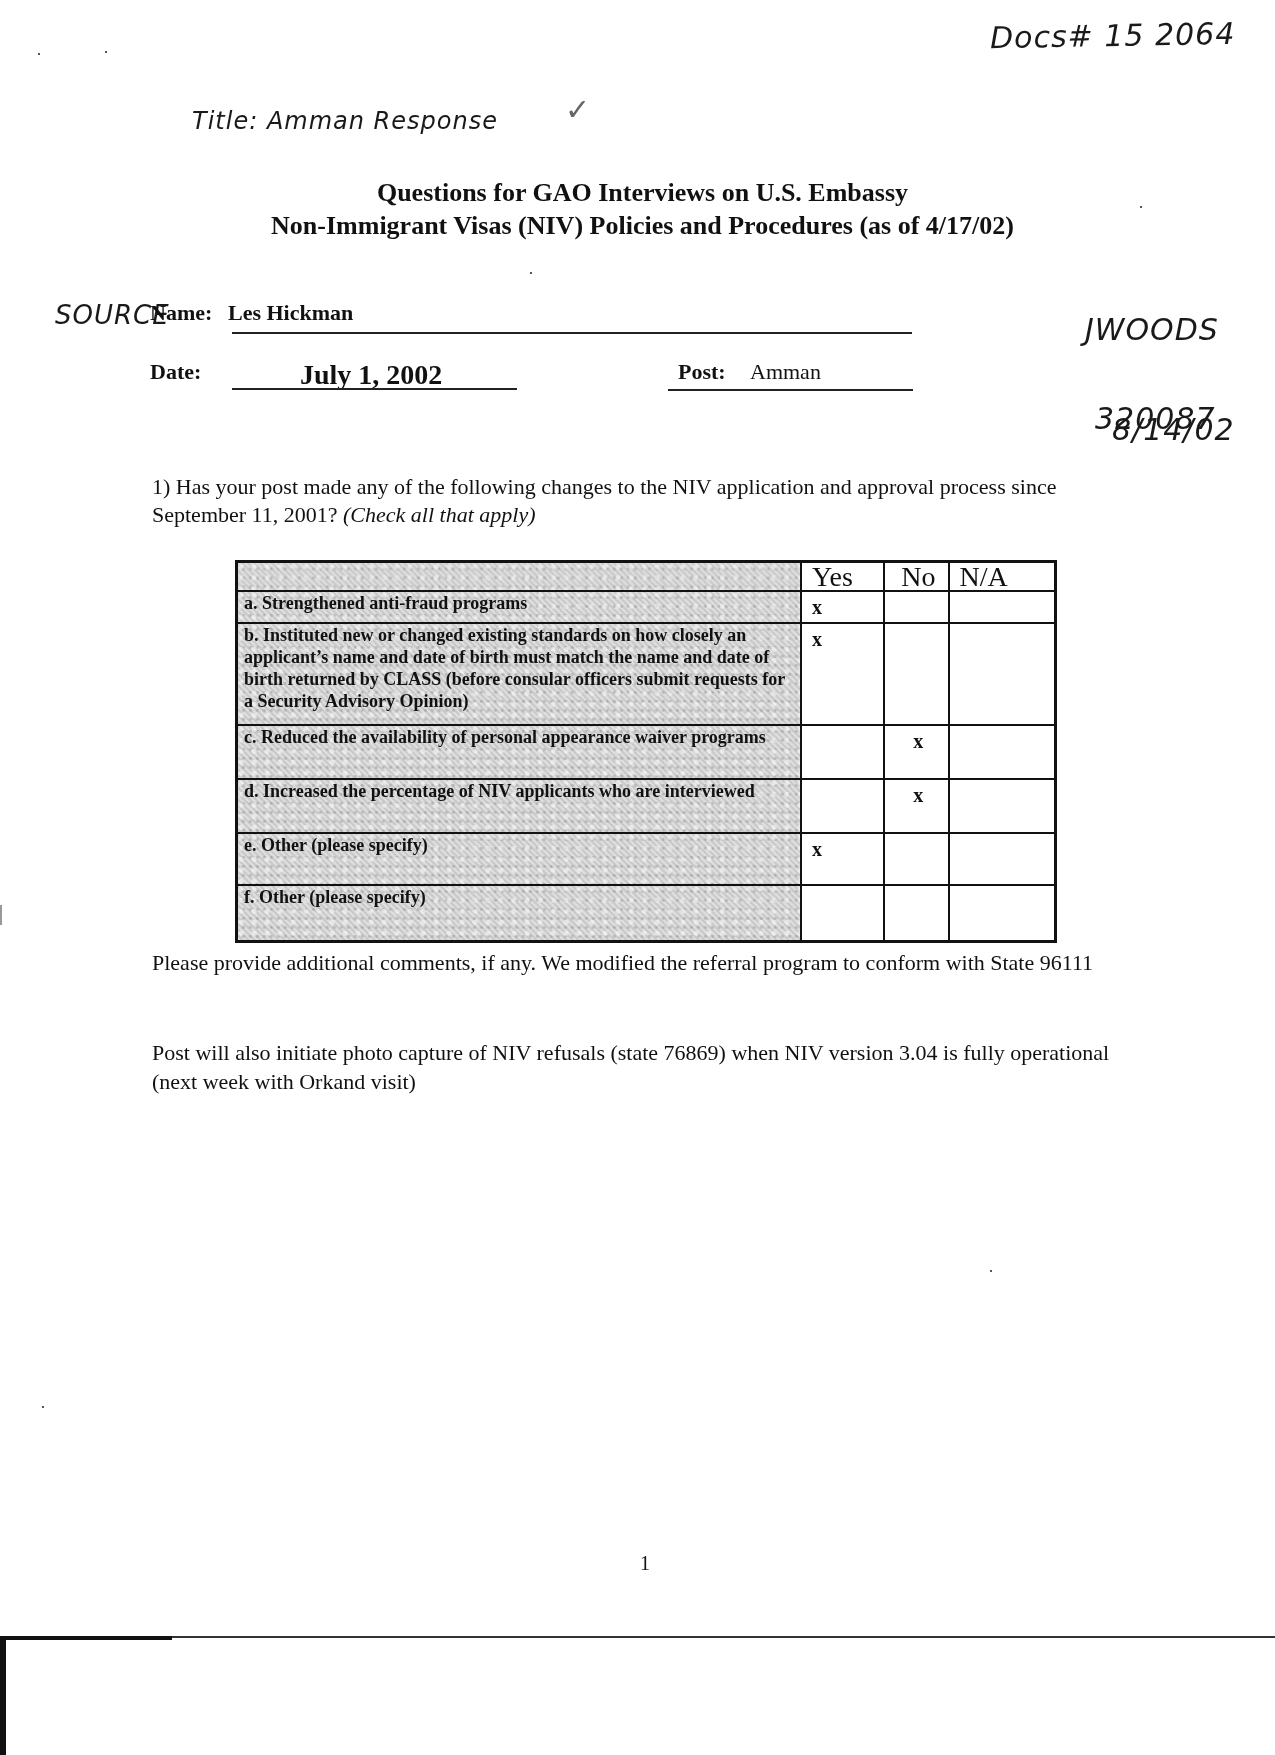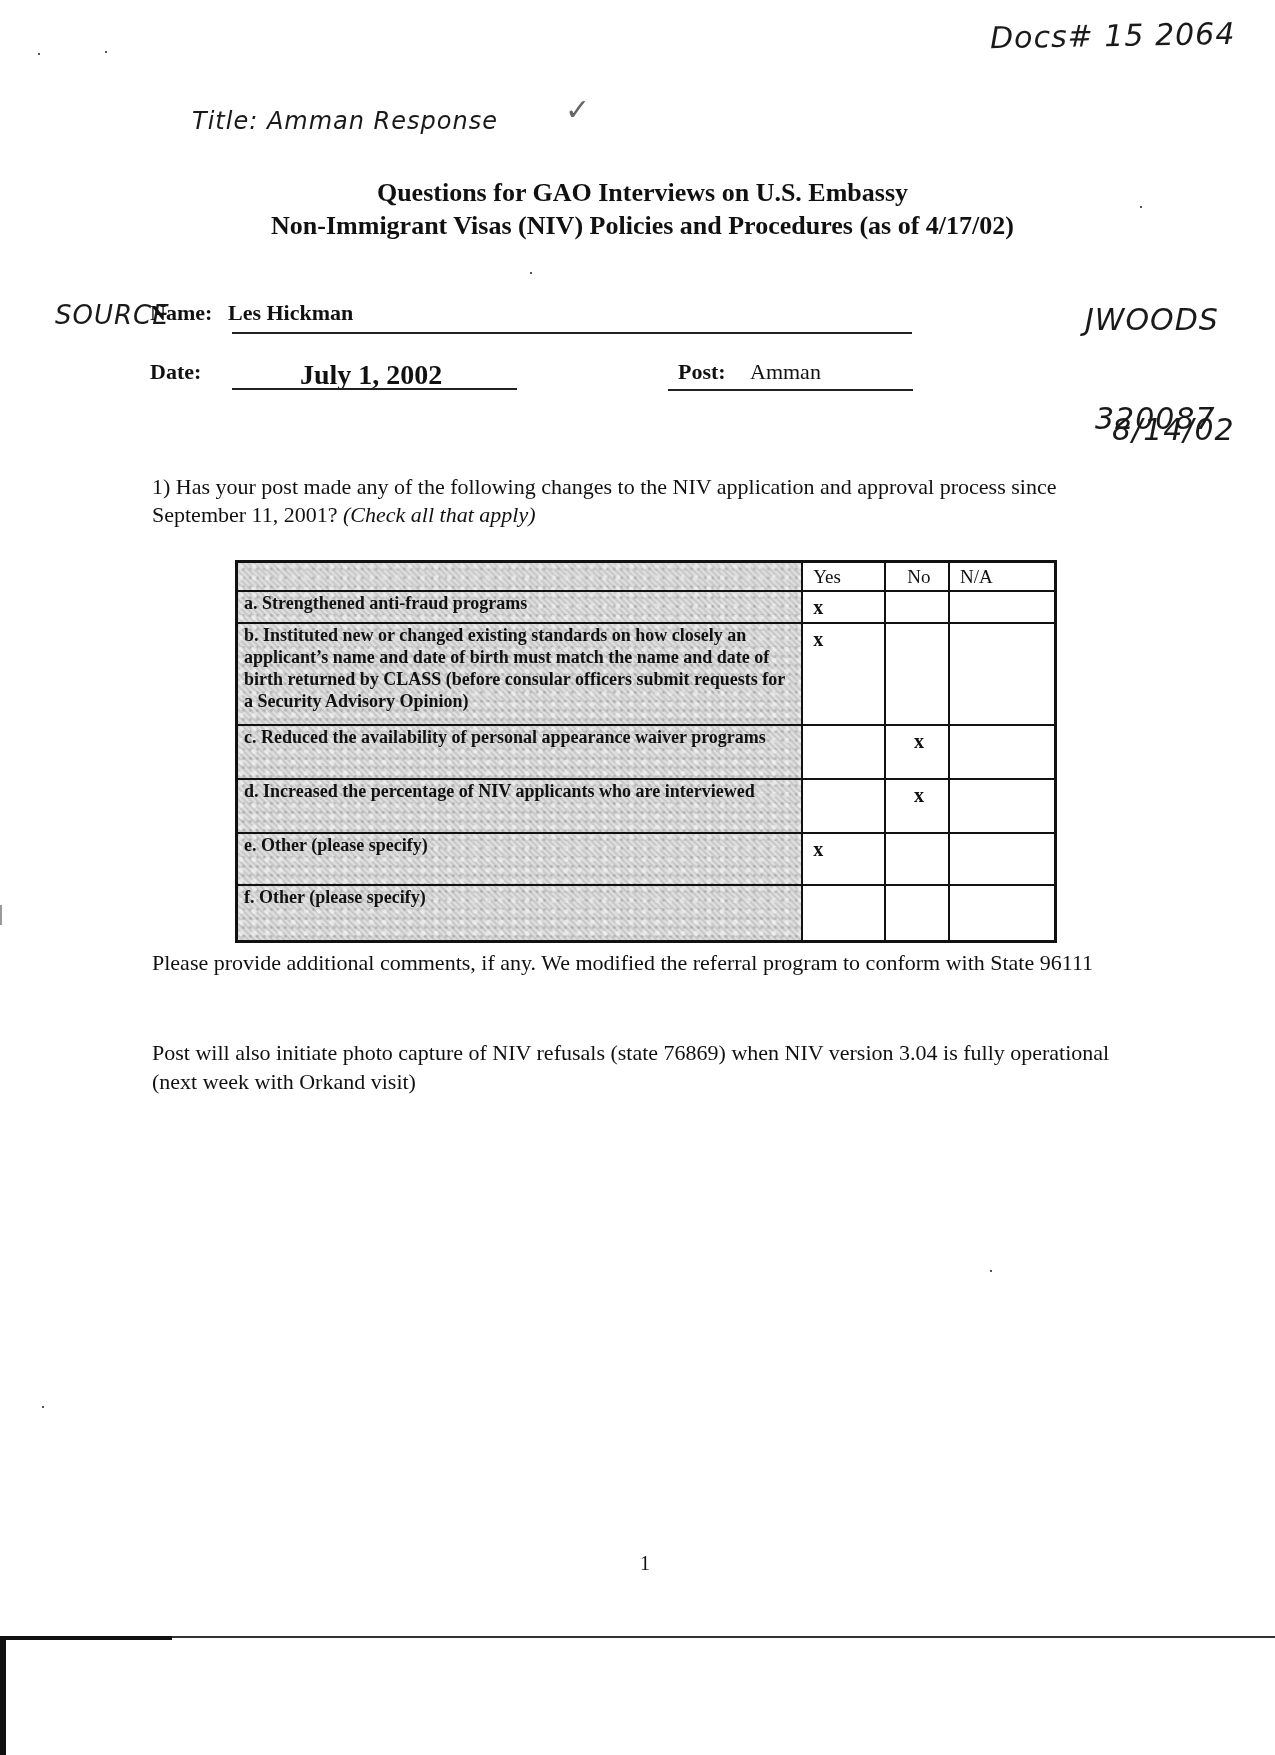--- a/index.html
+++ b/index.html
@@ -30,7 +30,7 @@
   .post-rule { left: 668px; top: 389px; width: 245px; }
 
   .right-note { left: 1085px; font-size: 30px; }
-  .rn1 { top: 302px; }
+  .rn1 { top: 312px; }
   .rn2 { top: 365px; left: 1095px; margin-top: 36px; }
   .rn3 { top: 412px; left: 1112px; }
 

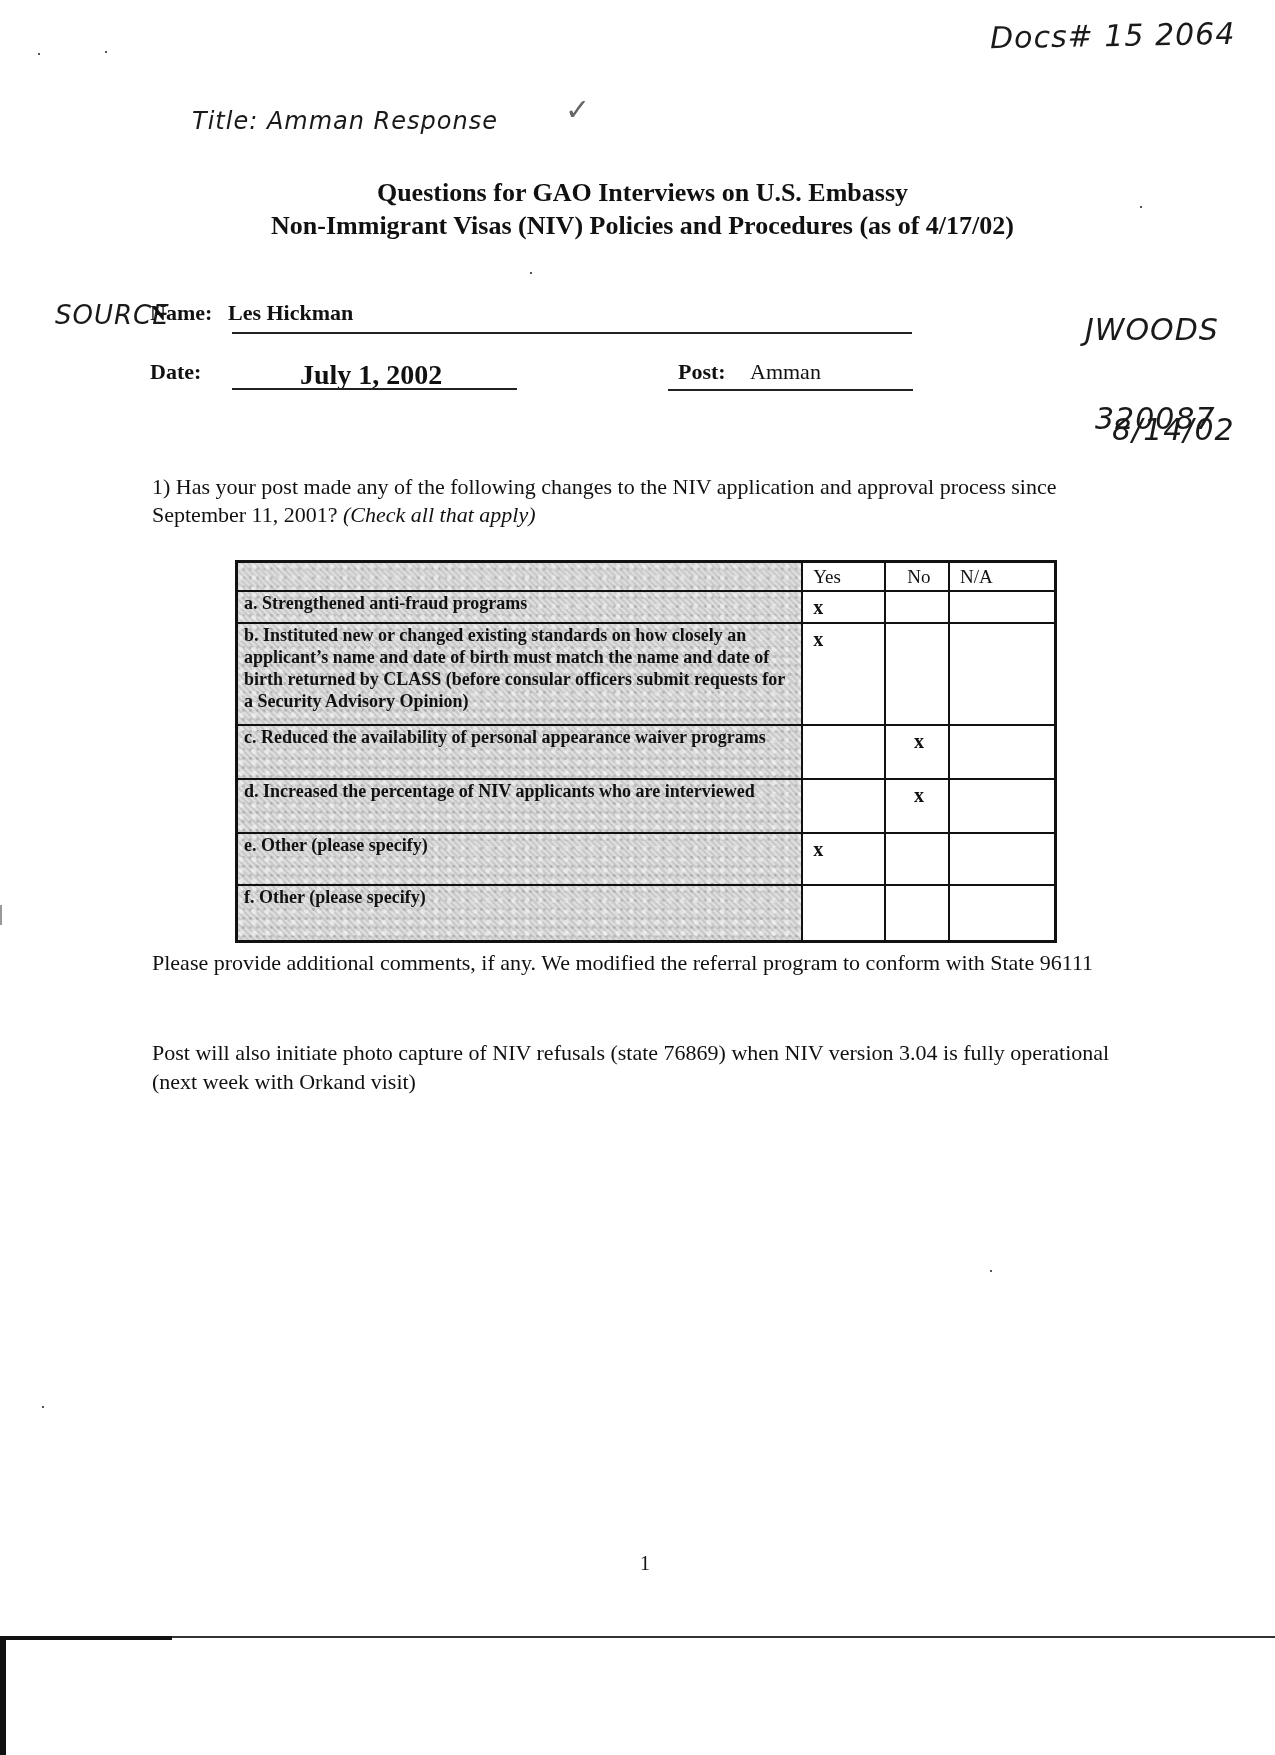--- a/index.html
+++ b/index.html
@@ -52,7 +52,7 @@
   table.changes td.yes { width: 66px; }
   table.changes td.no  { width: 47px; text-align: center; }
   table.changes td.na  { width: 90px; }
-  table.changes tr.hdr td { height: 27px; font-size: 19px; line-height: 27px; margin-left: 32px; }
+  table.changes tr.hdr td { height: 27px; font-size: 28px; line-height: 27px; margin-left: 32px; }
   table.changes tr.hdr td.yes, table.changes tr.hdr td.no, table.changes tr.hdr td.na { padding-left: 10px; }
   table.changes td.mark { font-weight: bold; font-size: 20px; padding-left: 10px; padding-top: 4px; }
   table.changes td.no.mark { padding-left: 10px; }

